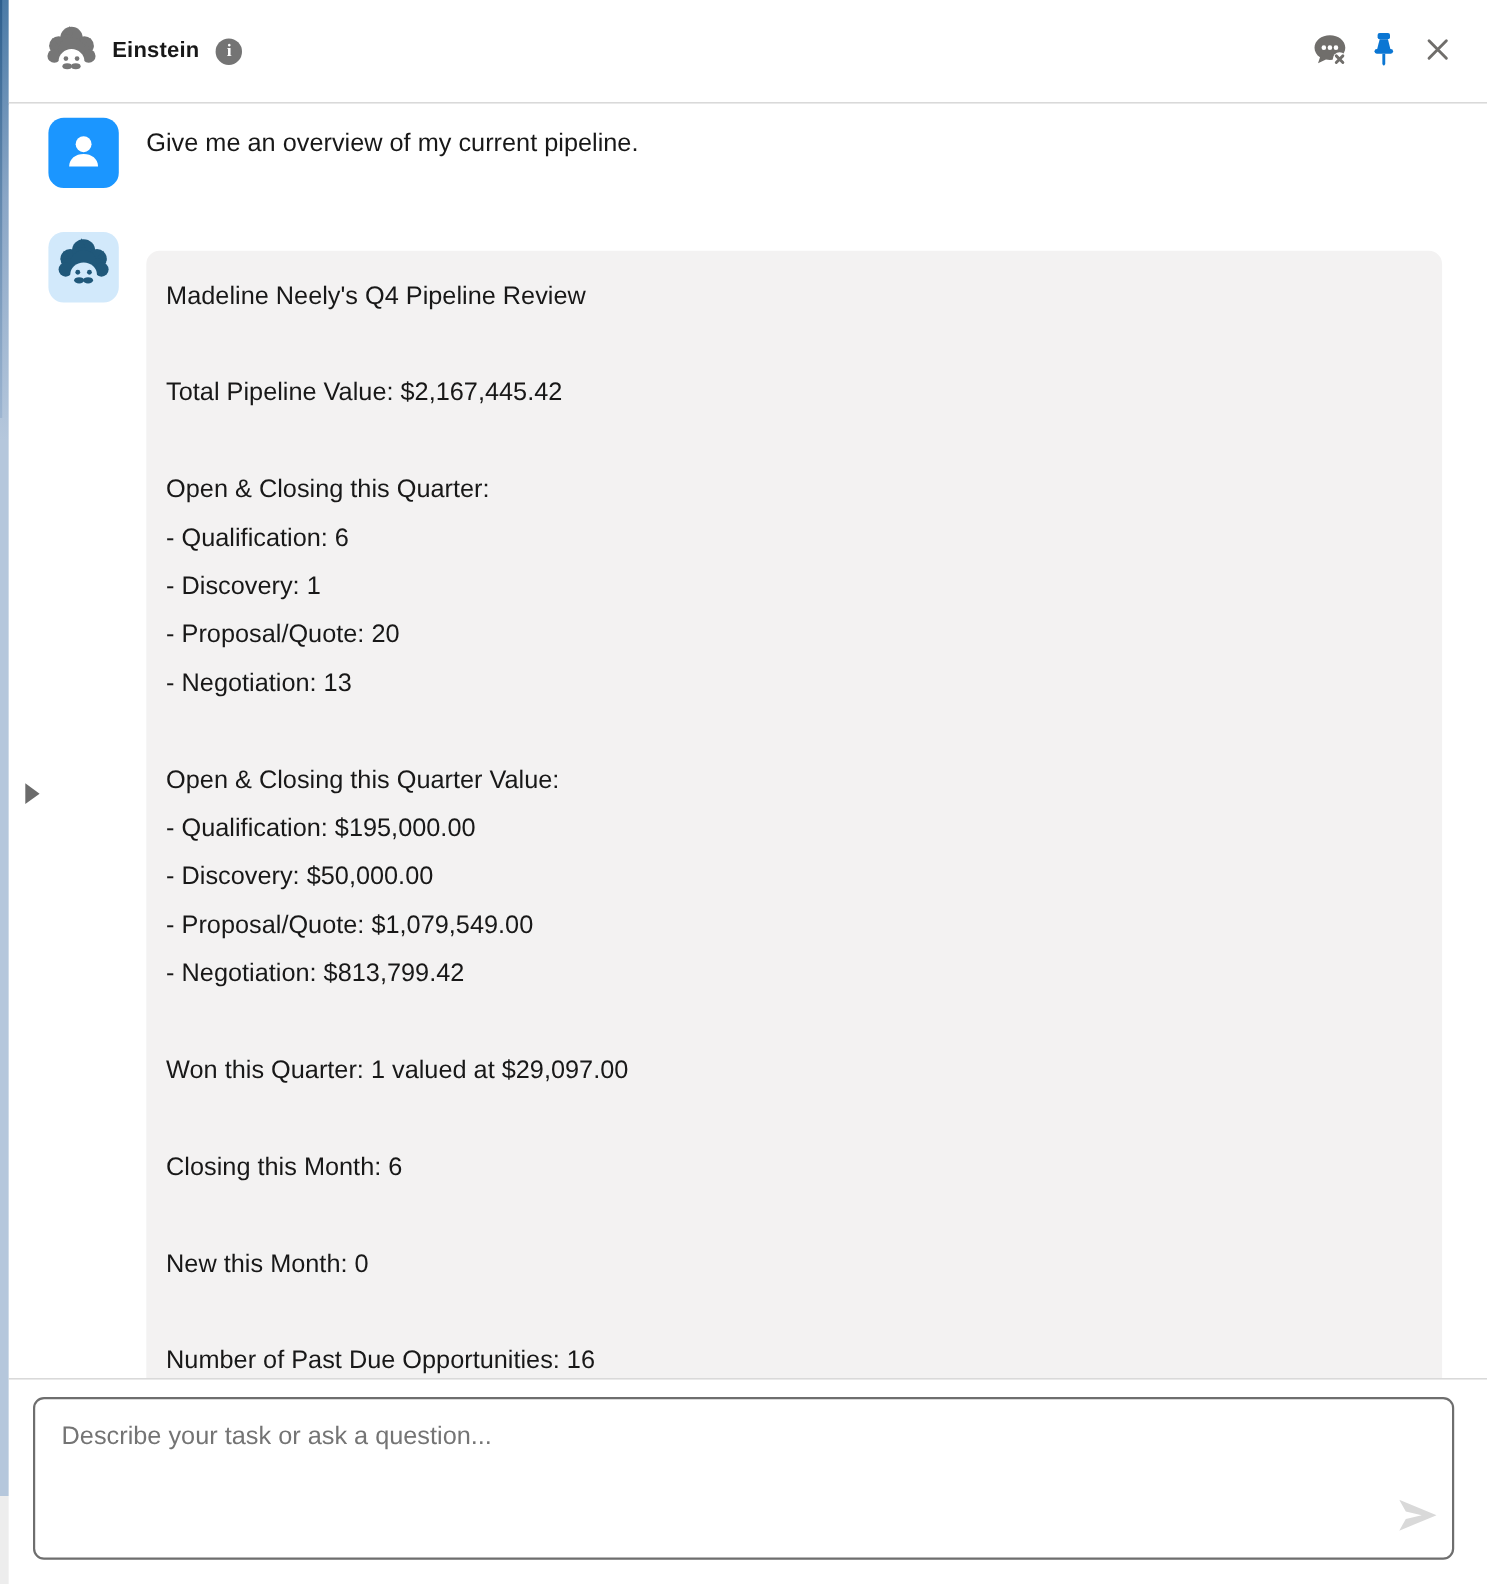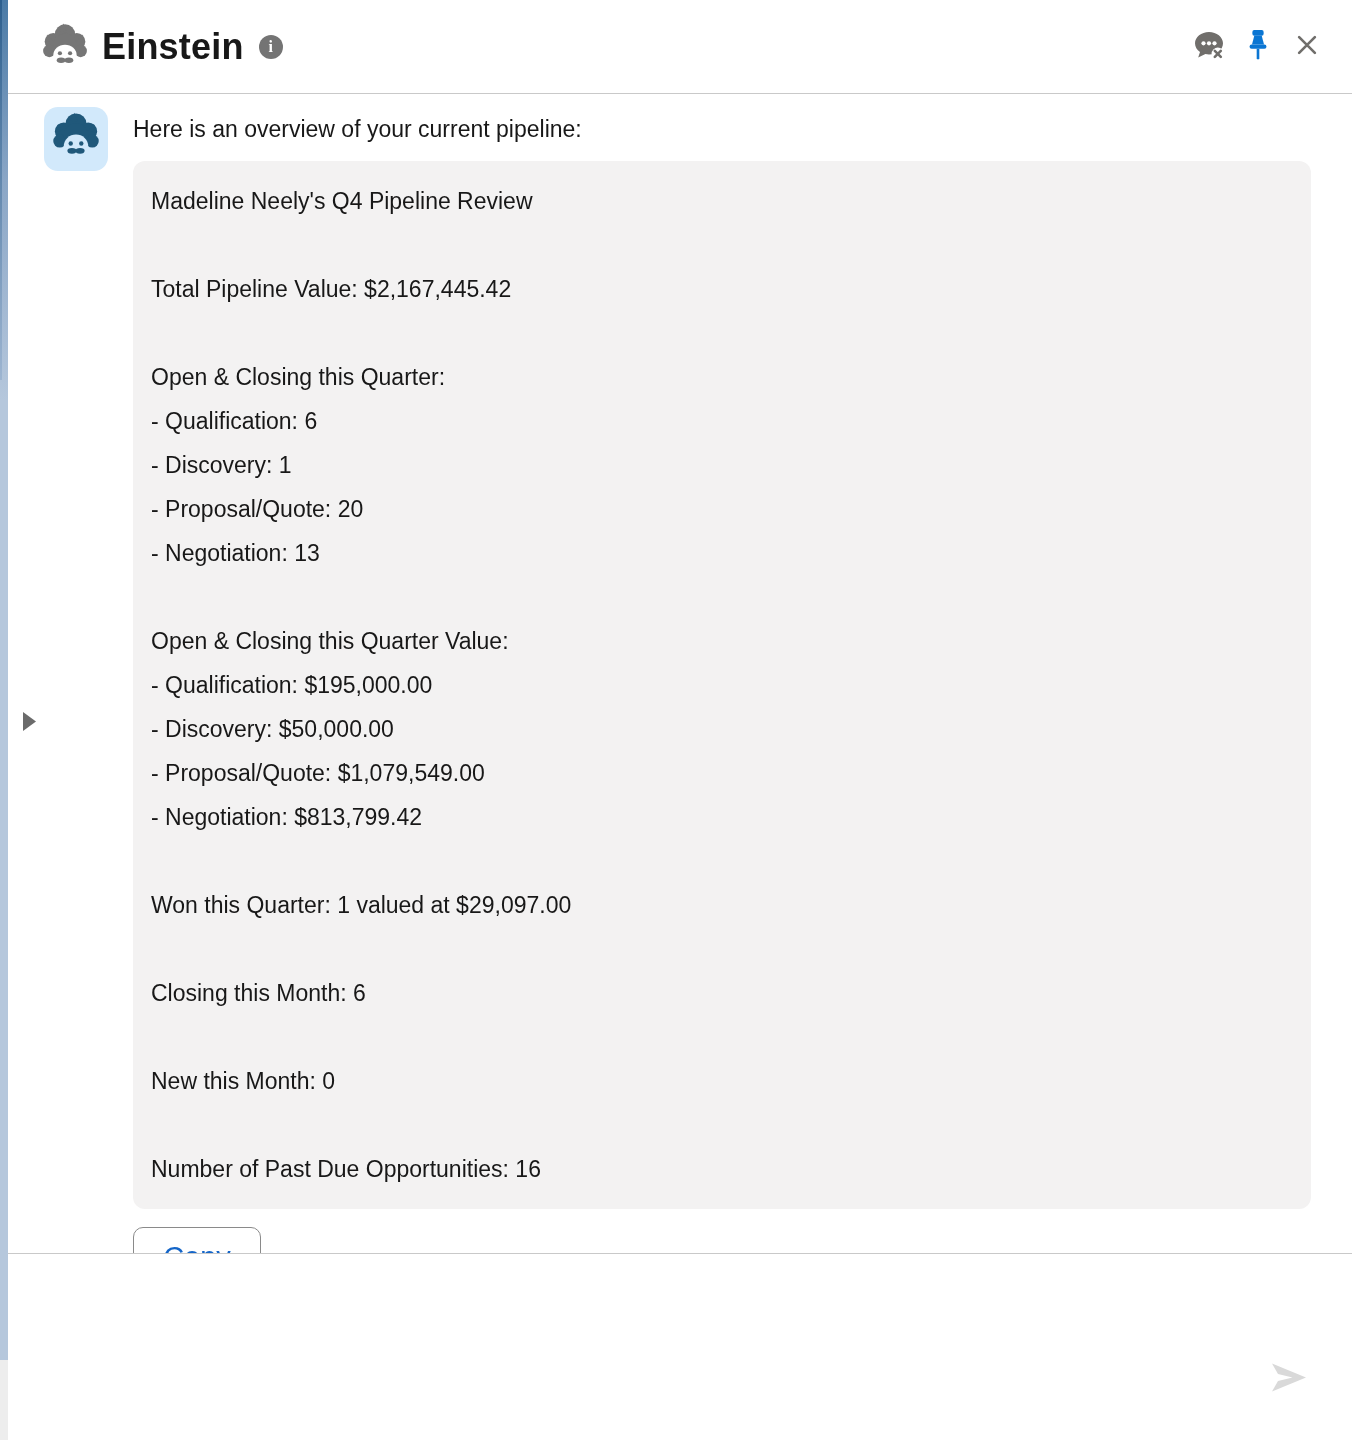--- a/index.html
+++ b/index.html
@@ -35,7 +35,7 @@
   }
   .logo { width:50px; height:50px; color:#767676; flex:none; }
   .logo svg { width:100%; height:100%; }
-  .title { font-size:36px; font-weight:700; margin-left:12px; letter-spacing:0.2px; }
+  .title { font-size:20px; font-weight:700; margin-left:12px; letter-spacing:0.2px; }
   .info {
     margin-left:15px; width:24px; height:24px; border-radius:50%;
     background:var(--placeholder-gray,#747474); color:#fff;

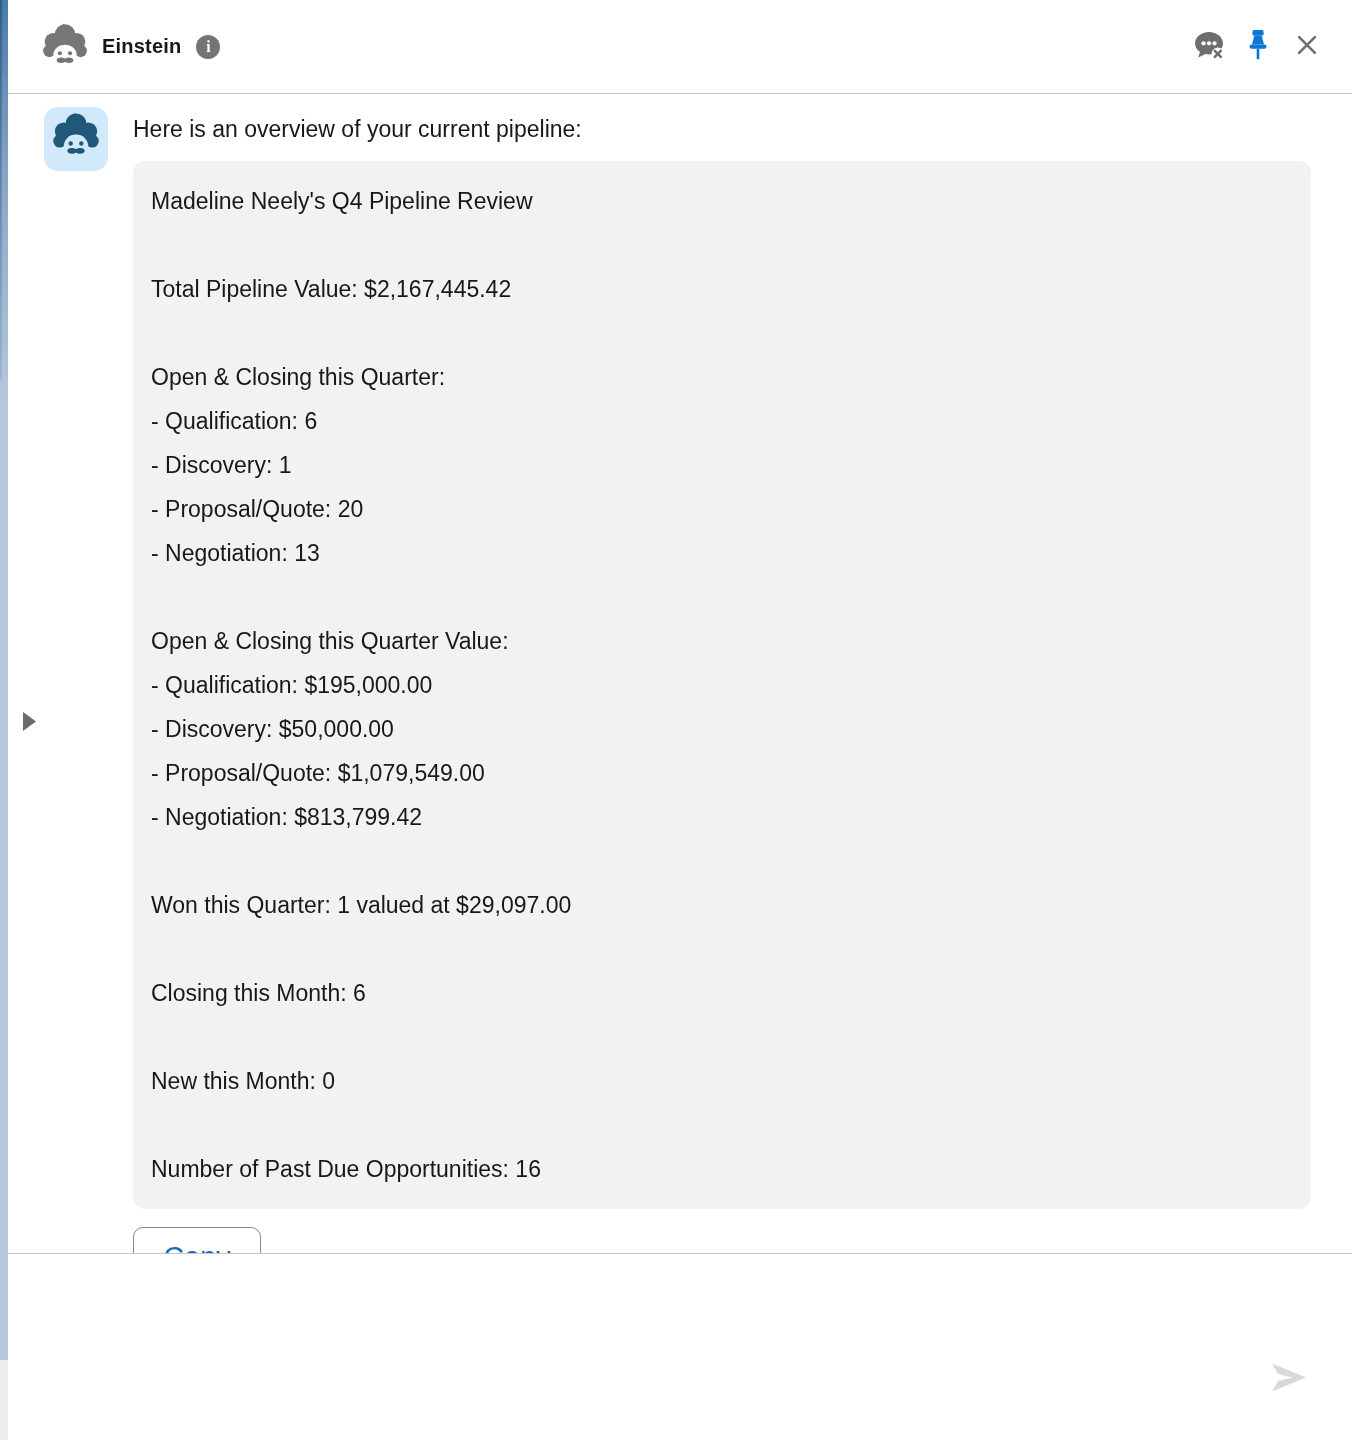--- a/index.html
+++ b/index.html
@@ -184,6 +184,19 @@
 
   <main class="chat">
 
+    <div class="row user">
+      <div class="avatar user-av">
+        <span>
+          <svg width="42" height="42" viewBox="0 0 64 64">
+            <circle cx="32" cy="23" r="11" fill="#ffffff"></circle>
+            <path d="M12 54 c0-11 9-17.5 20-17.5 s20 6.5 20 17.5 Z" fill="#ffffff"></path>
+          </svg>
+        </span>
+      </div>
+      <div class="col">
+        <div class="bubble">Give me an overview of my current pipeline.</div>
+      </div>
+    </div>
 
     <div class="row assistant">
       <div class="avatar einstein-av">

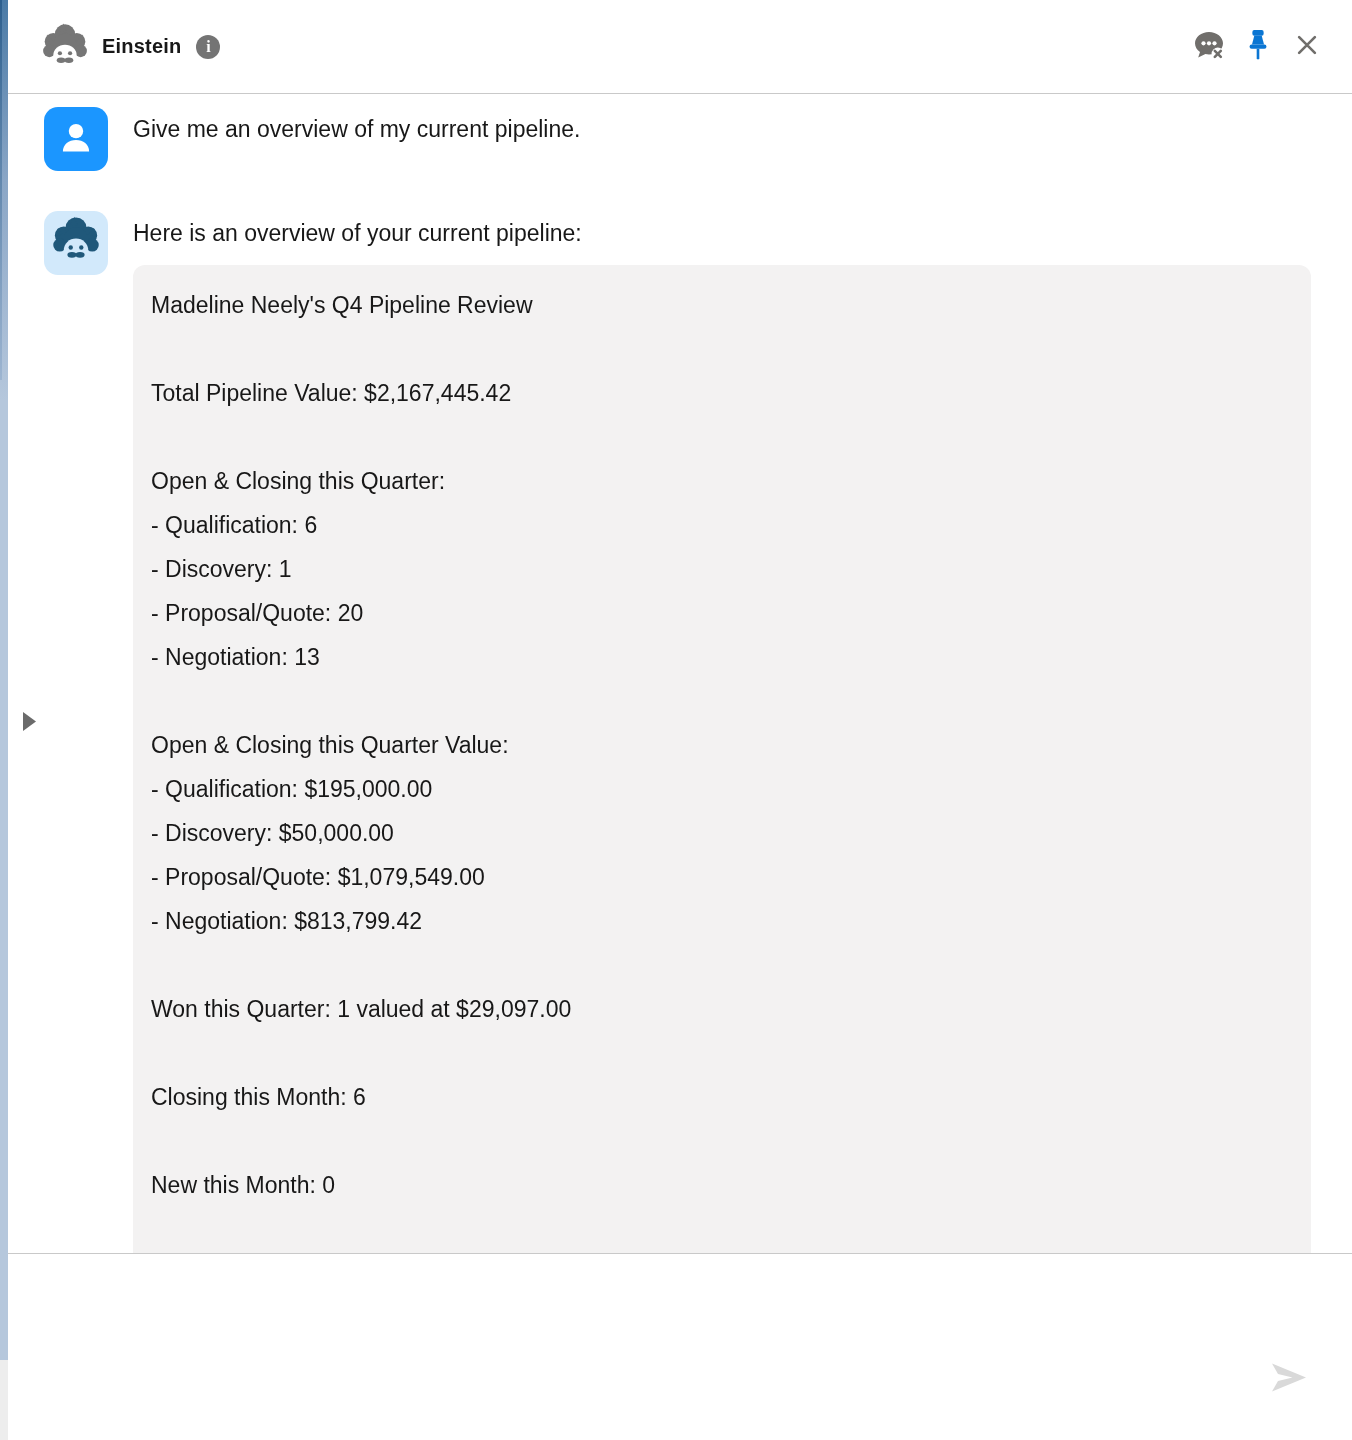--- a/index.html
+++ b/index.html
@@ -224,7 +224,6 @@
         </span>
       </div>
       <div class="col">
-        <div class="bubble">Here is an overview of your current pipeline:</div>
         <div class="card">Madeline Neely's Q4 Pipeline Review
 
 Total Pipeline Value: $2,167,445.42

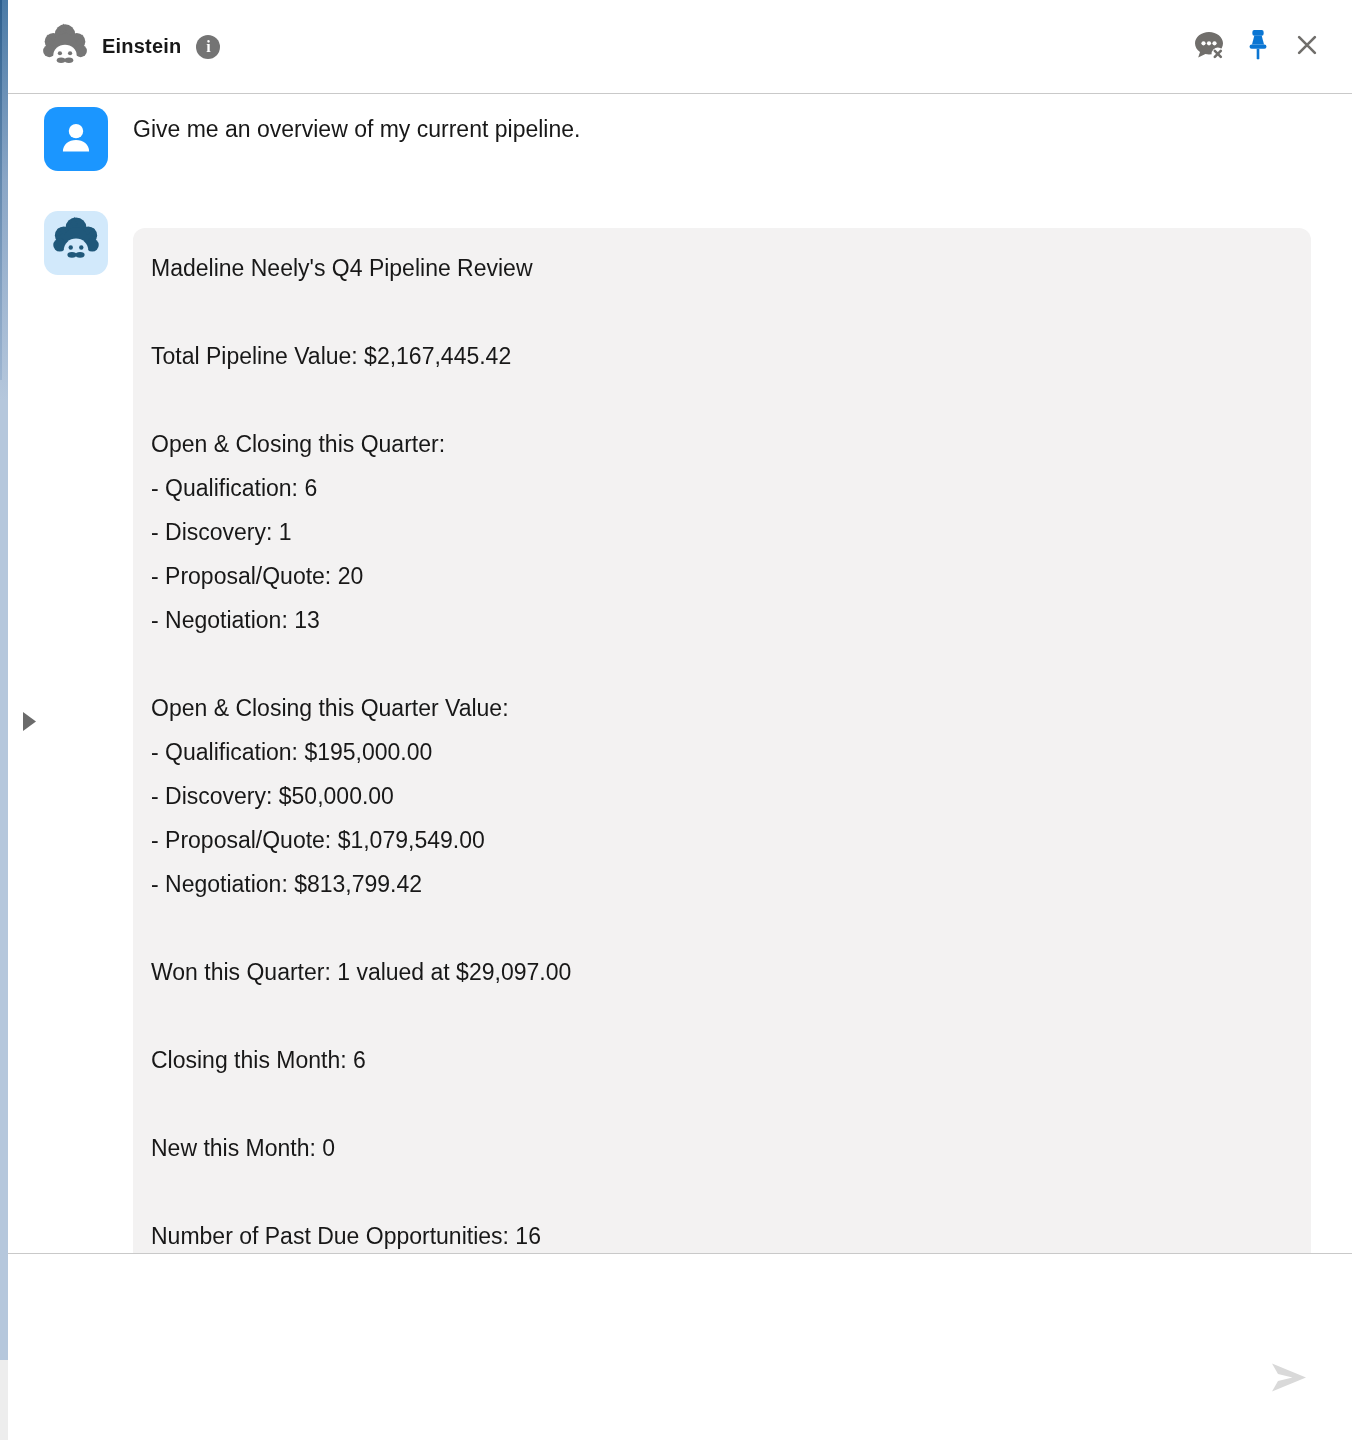--- a/index.html
+++ b/index.html
@@ -263,6 +263,7 @@
 
   <footer class="footer">
     <div class="composer">
+      <textarea placeholder="Describe your task or ask a question..." style=""></textarea>
       <span class="send">
         <svg width="34" height="29" viewBox="0 0 34 29">
           <path d="M0 28.5 L34 14.5 L0 0.5 L6 11 L20.5 14.5 L6 18 Z" fill="#d9d9d9"></path>

